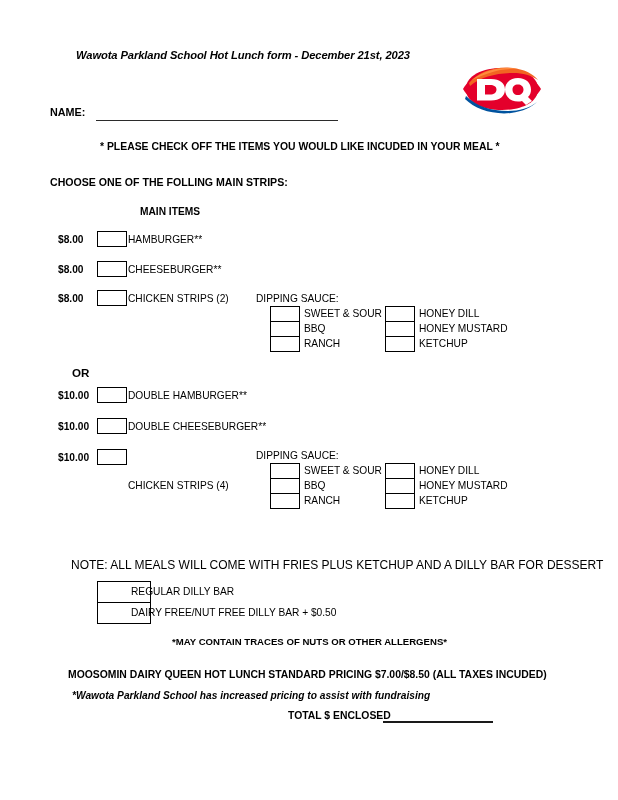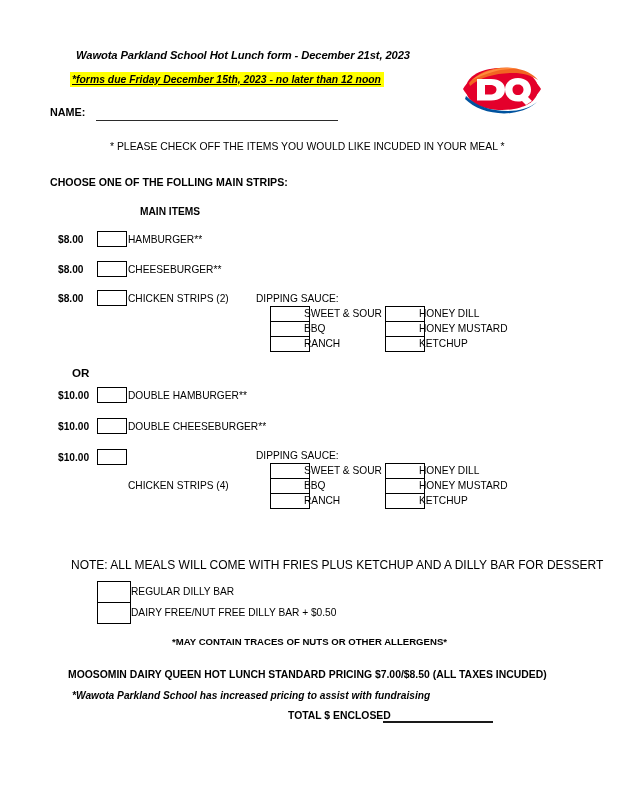--- a/index.html
+++ b/index.html
@@ -171,7 +171,6 @@
 <div class="page">
 
   <div class="abs doc-title">Wawota Parkland School Hot Lunch form - December 21st, 2023</div>
-  <div class="abs due-highlight">*forms due Friday December 15th, 2023 - no later than 12 noon</div>
   <div class="abs name-label">NAME:</div>
   <div class="abs name-rule"></div>
 

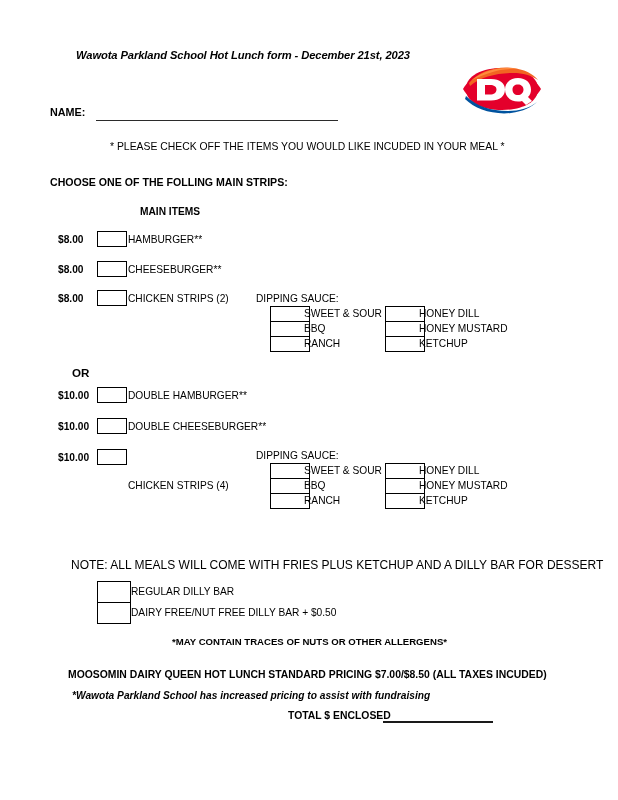--- a/index.html
+++ b/index.html
@@ -60,9 +60,9 @@
   }
 
   .check-note {
-    left: 110px; top: 141px;
+    left: 100px; top: 141px;
     font-size: 10.4px;
-    font-weight: normal;
+    font-weight: bold;
   }
   .choose-head {
     left: 50px; top: 176px;

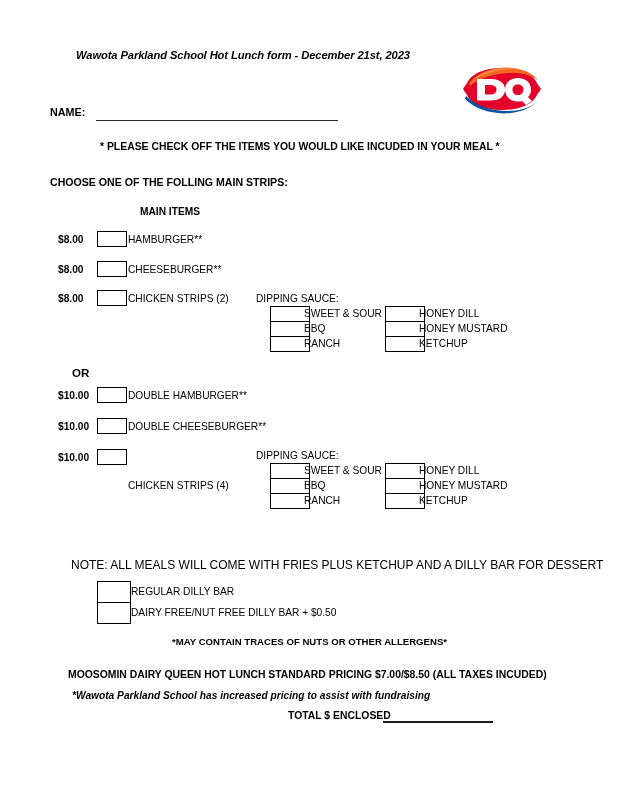--- a/index.html
+++ b/index.html
@@ -109,7 +109,7 @@
     box-sizing: border-box;
     border: 1.7px solid #000000;
     background: #ffffff;
-    width: 40px;
+    width: 30px;
   }
   .stack-row { position: relative; height: 14px; }
   .stack-label {

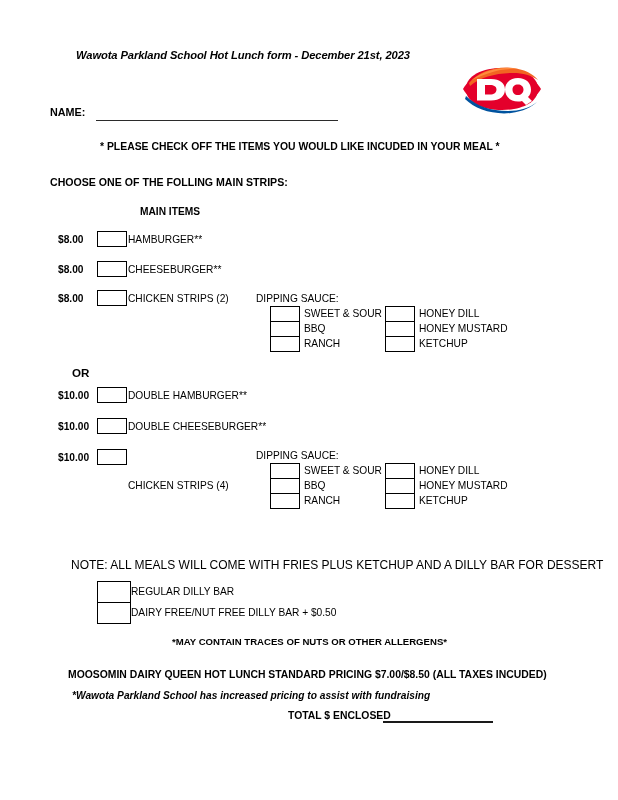--- a/index.html
+++ b/index.html
@@ -288,7 +288,7 @@
   <div class="abs meals-note">NOTE: ALL MEALS WILL COME WITH FRIES PLUS KETCHUP AND A DILLY BAR FOR DESSERT</div>
 
   <div class="abs" style="left:97px; top:581px;">
-    <div class="box-stack" style="width:34px;">
+    <div class="box-stack" style="width:54px;">
       <div style="position:relative; height:20px; border-bottom:1.7px solid #000;">
         <span class="dilly-label" style="top:4px;">REGULAR DILLY BAR</span>
       </div>

